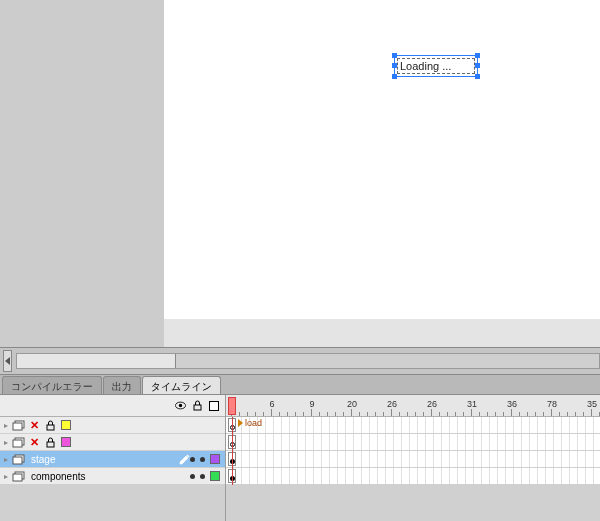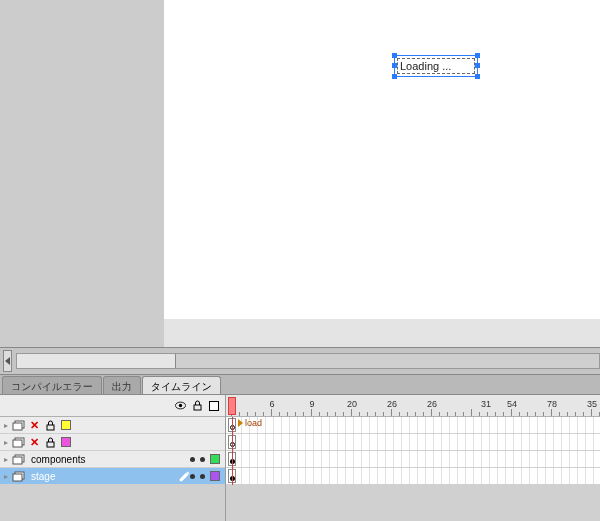--- a/index.html
+++ b/index.html
@@ -287,7 +287,7 @@
               <div class="tick-label" style="left: 126px;">20</div>
               <div class="tick-label" style="left: 166px;">26</div>
               <div class="tick-label" style="left: 206px;">26</div>
-              <div class="tick-label" style="left: 260px;">31</div>
+              <div class="tick-label" style="left: 246px;">31</div>
               <div class="tick-label" style="left: 286px;">54</div>
               <div class="tick-label" style="left: 326px;">78</div>
               <div class="tick-label" style="left: 366px;">35</div>

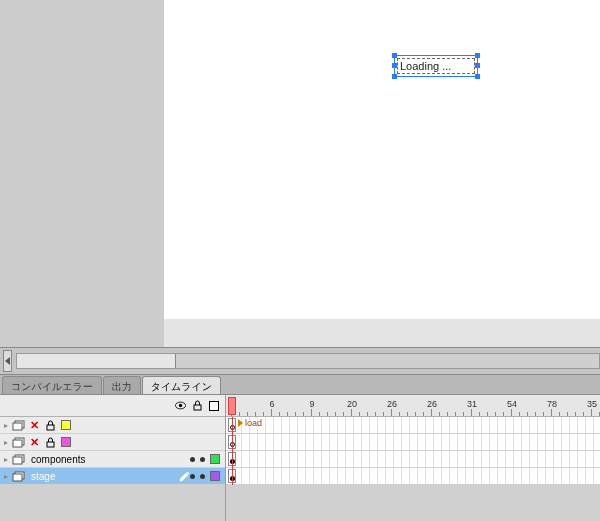--- a/index.html
+++ b/index.html
@@ -288,7 +288,7 @@
               <div class="tick-label" style="left: 166px;">26</div>
               <div class="tick-label" style="left: 206px;">26</div>
               <div class="tick-label" style="left: 246px;">31</div>
-              <div class="tick-label" style="left: 286px;">54</div>
+              <div class="tick-label" style="left: 286px;">36</div>
               <div class="tick-label" style="left: 326px;">78</div>
               <div class="tick-label" style="left: 366px;">35</div>
             </div>

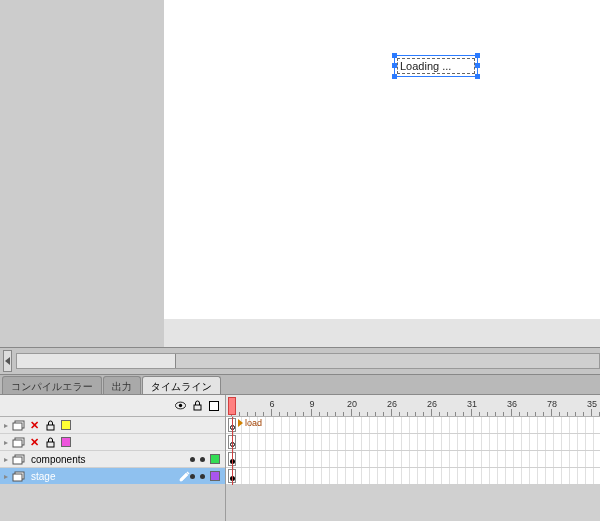--- a/index.html
+++ b/index.html
@@ -197,19 +197,6 @@
                 <span class="swatch" style="background:#ee55dd"></span>
               </span>
             </div>
-            <div class="layer-row">
-              <span class="layer-expand"></span>
-              <span class="layer-icon"><svg width="14" height="12" viewBox="0 0 14 12">
-                  <rect x="3" y="2" width="9" height="7" fill="#fff" stroke="#555"></rect>
-                  <rect x="1" y="4" width="9" height="7" fill="#fff" stroke="#555"></rect>
-                </svg></span>
-              <span class="layer-name">components</span>
-              <span class="layer-ctrls">
-                <span class="dot"></span>
-                <span class="dot"></span>
-                <span class="swatch" style="background:#33dd55"></span>
-              </span>
-            </div>
             <div class="layer-row active">
               <span class="layer-expand"></span>
               <span class="layer-icon"><svg width="14" height="12" viewBox="0 0 14 12">
@@ -225,6 +212,19 @@
                 <span class="dot"></span>
                 <span class="dot"></span>
                 <span class="swatch" style="background:#aa55ee"></span>
+              </span>
+            </div>
+            <div class="layer-row">
+              <span class="layer-expand"></span>
+              <span class="layer-icon"><svg width="14" height="12" viewBox="0 0 14 12">
+                  <rect x="3" y="2" width="9" height="7" fill="#fff" stroke="#555"></rect>
+                  <rect x="1" y="4" width="9" height="7" fill="#fff" stroke="#555"></rect>
+                </svg></span>
+              <span class="layer-name">components</span>
+              <span class="layer-ctrls">
+                <span class="dot"></span>
+                <span class="dot"></span>
+                <span class="swatch" style="background:#33dd55"></span>
               </span>
             </div>
           </div>

